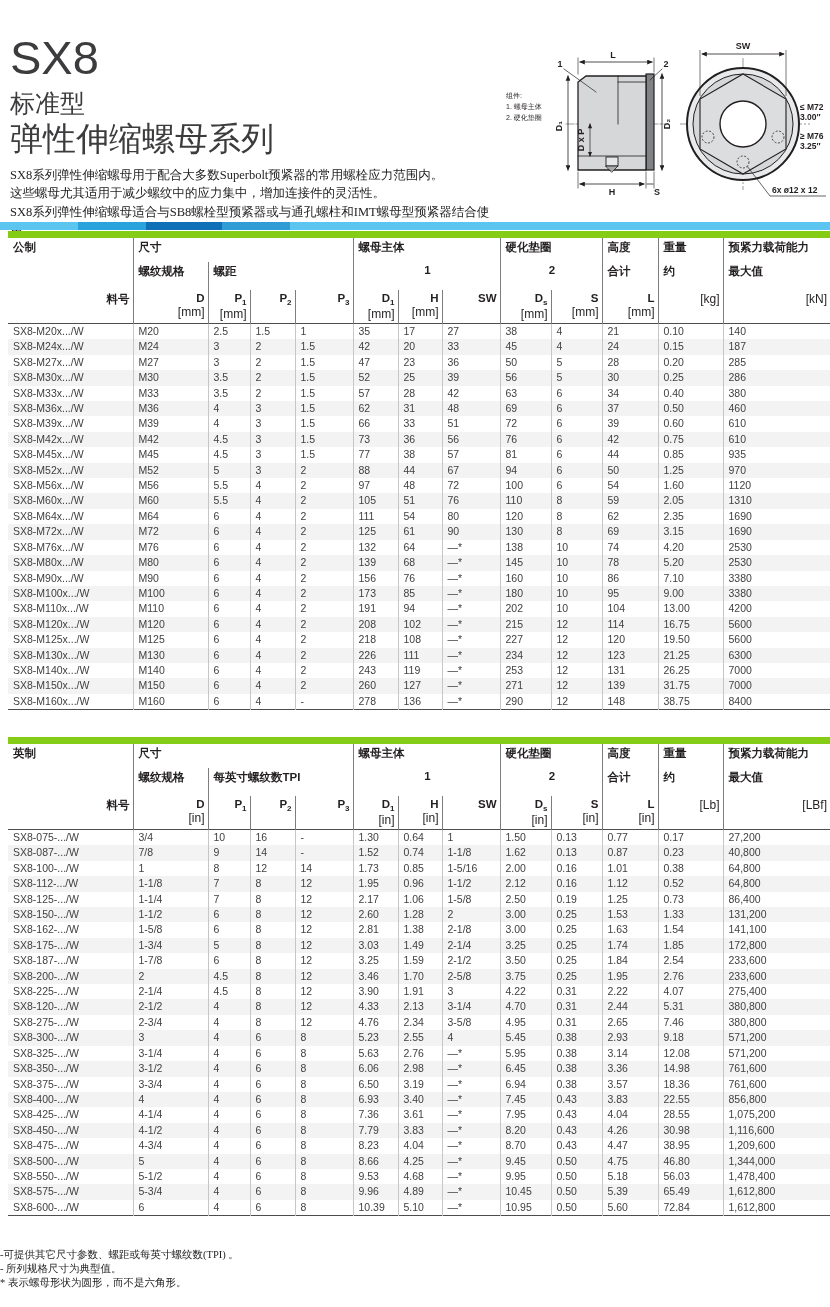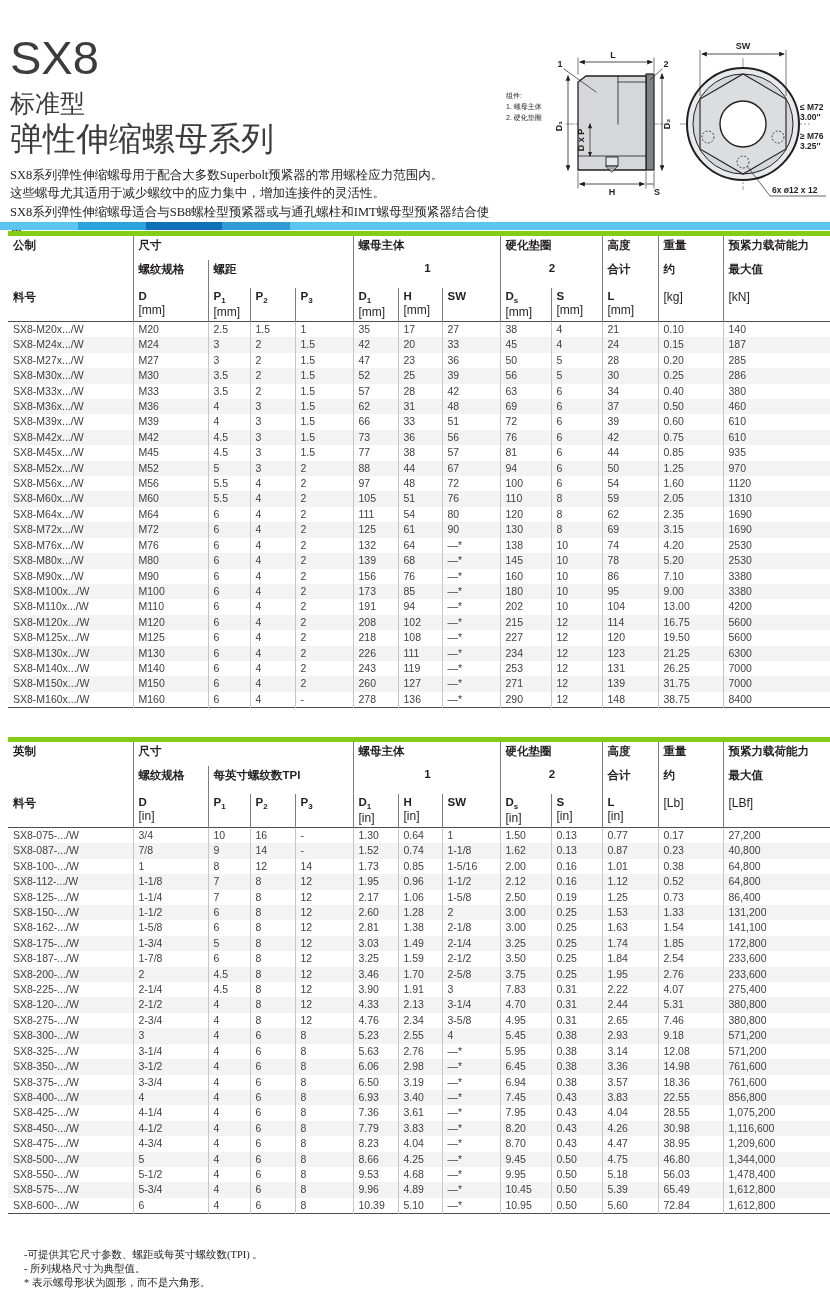--- a/index.html
+++ b/index.html
@@ -23,7 +23,7 @@
   
   .spec-table{
     position:absolute;left:8px;width:822px;border-collapse:collapse;table-layout:fixed;
-    border-top:5px solid #84cc16;border-bottom:1px solid #4d4d4f;
+    border-top:7px solid #84cc16;border-bottom:1px solid #4d4d4f;
   }
   .spec-table.metric{top:231px;}
   .spec-table.imperial{top:737px;}

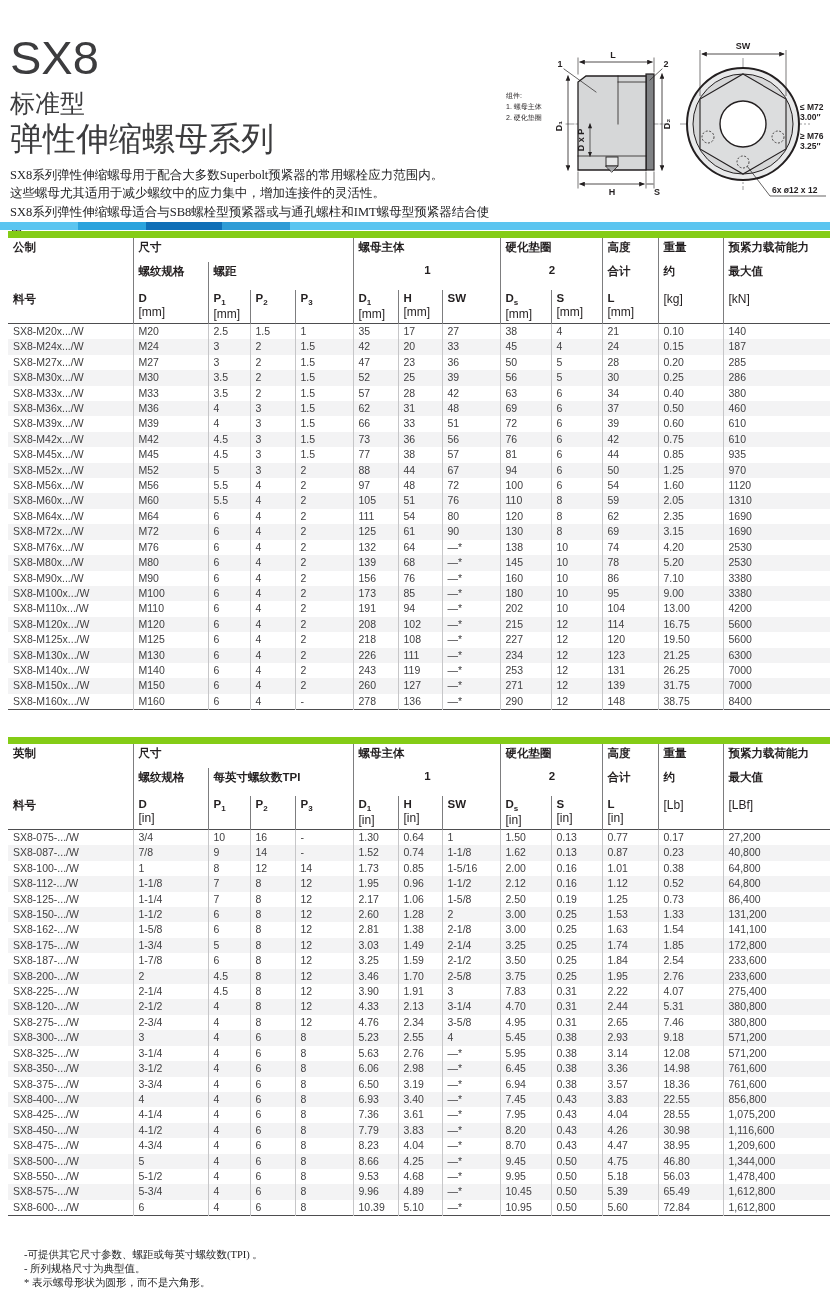--- a/index.html
+++ b/index.html
@@ -35,7 +35,7 @@
   .spec-table th:first-child{border-left:none;}
   .spec-table tr.h1 th{height:21px;}
   .spec-table tr.h2 th{height:25px;}
-  .spec-table tr.h3 th{height:30px;vertical-align:top;}
+  .spec-table tr.h3 th{height:30px;vertical-align:top;text-align:right;}
   .spec-table th.center{text-align:center;}
   .spec-table th .sym{font-size:11.5px;font-weight:bold;line-height:1.15;}
   .spec-table th .sym sub{font-size:8px;}

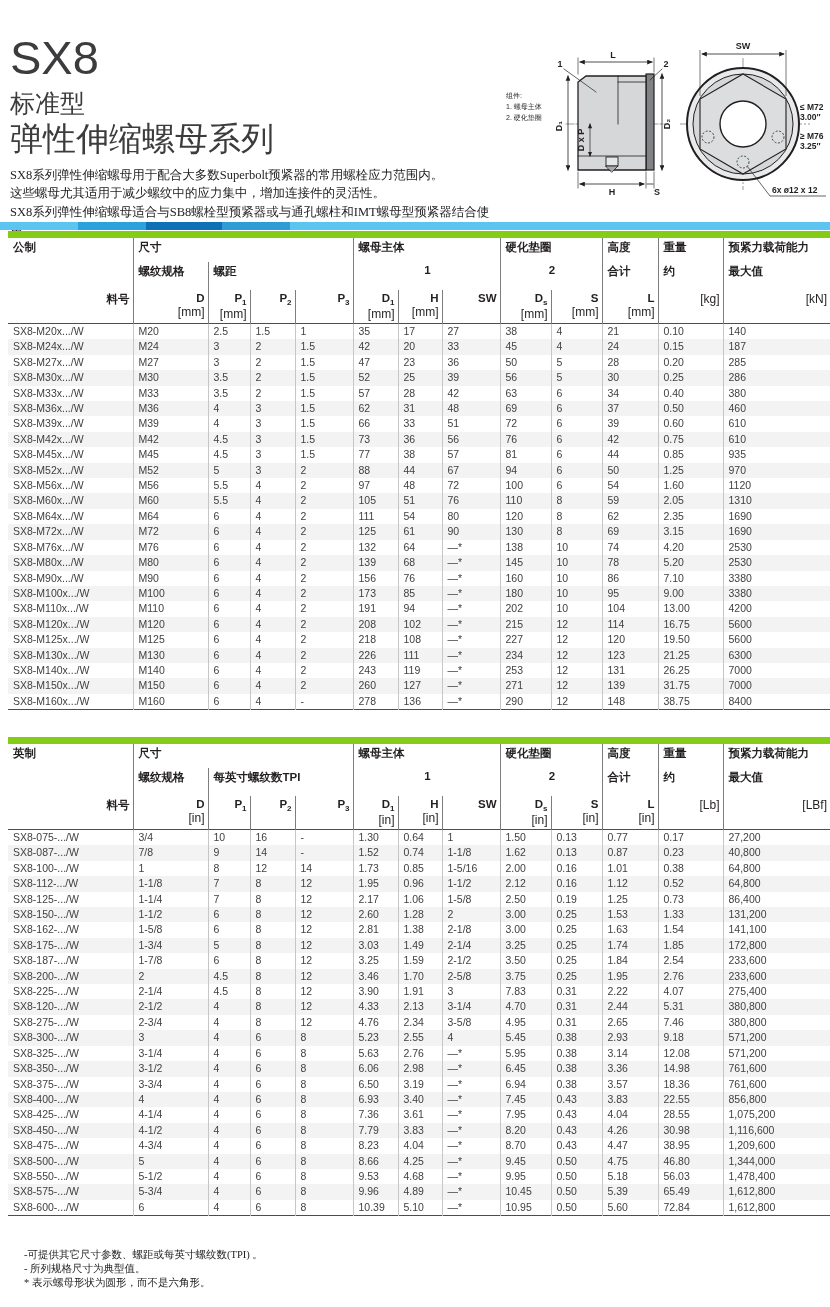--- a/index.html
+++ b/index.html
@@ -881,7 +881,7 @@
         <td>3.90</td>
         <td>1.91</td>
         <td>3</td>
-        <td>7.83</td>
+        <td>4.22</td>
         <td>0.31</td>
         <td>2.22</td>
         <td>4.07</td>

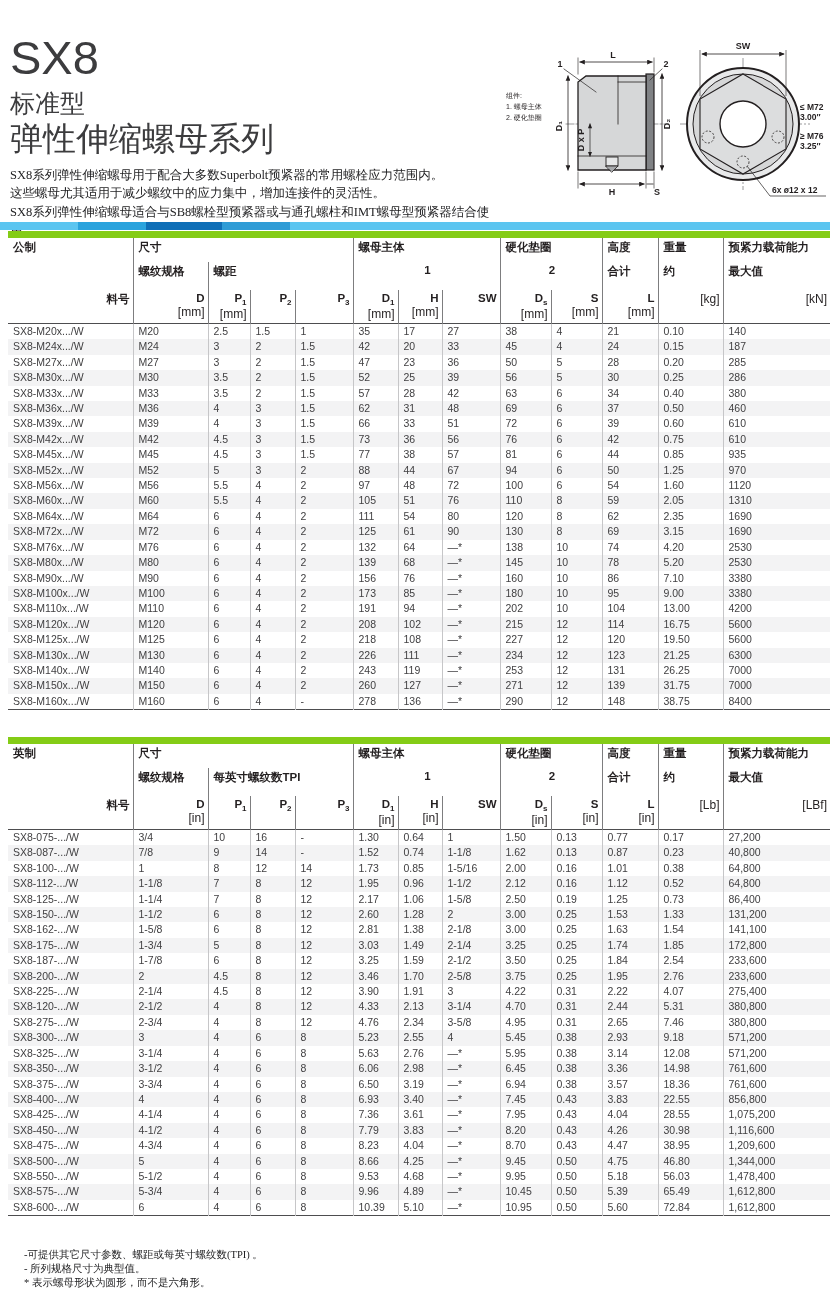--- a/index.html
+++ b/index.html
@@ -47,7 +47,7 @@
   .spec-table td:first-child{border-left:none;}
   .spec-table tbody tr:nth-child(even){background:#f3f3f4;}
   
-  .footnotes{position:absolute;left:24px;top:1248px;width:600px;
+  .footnotes{position:absolute;left:0;top:1248px;width:600px;
     font-family:"Liberation Serif","DejaVu Serif",serif;font-size:10.5px;
     line-height:1.35;color:#1d1d1f;}
   

